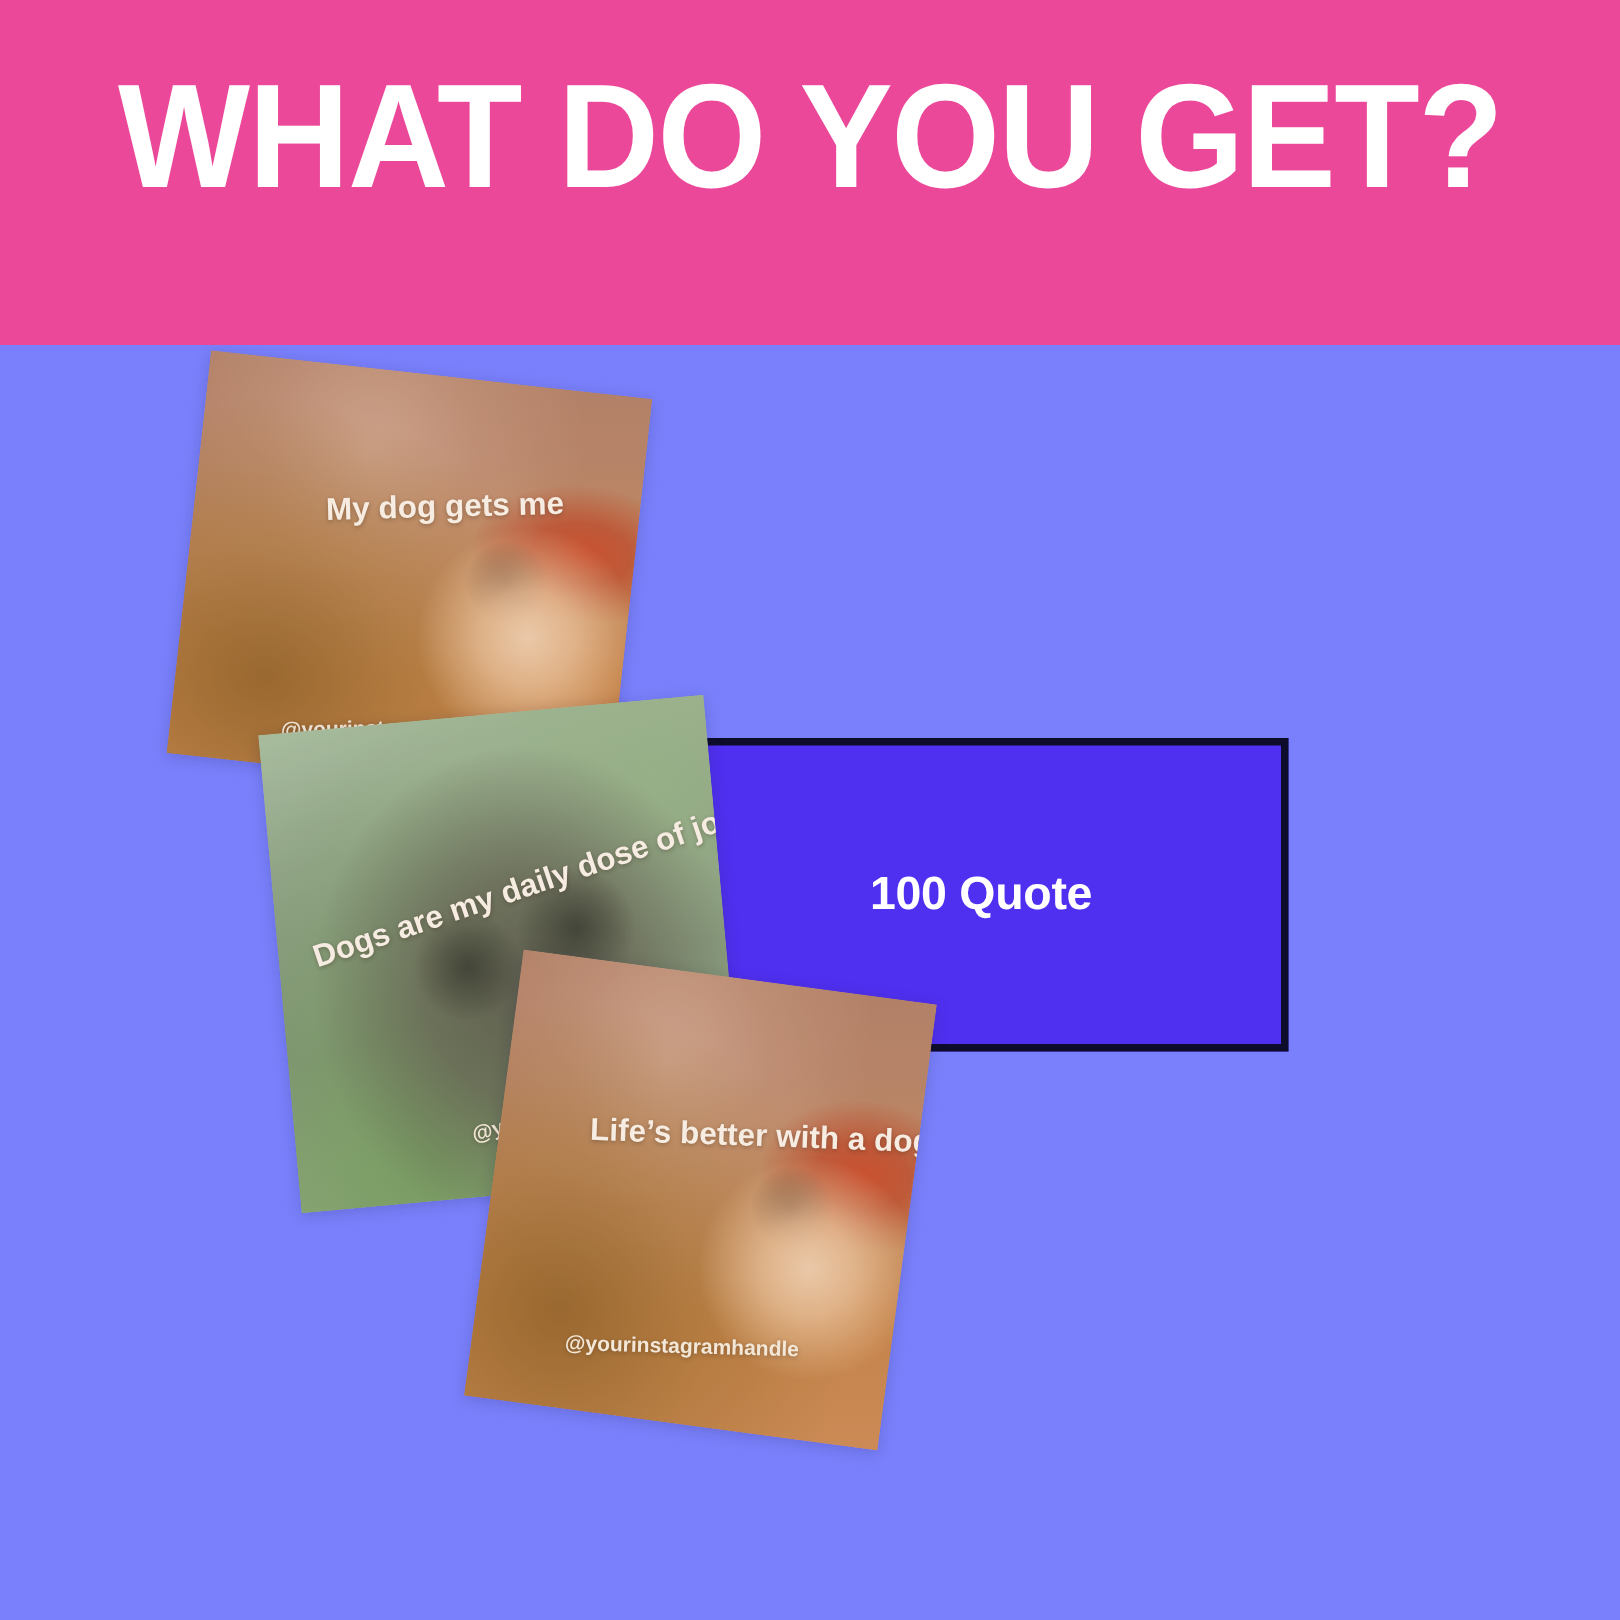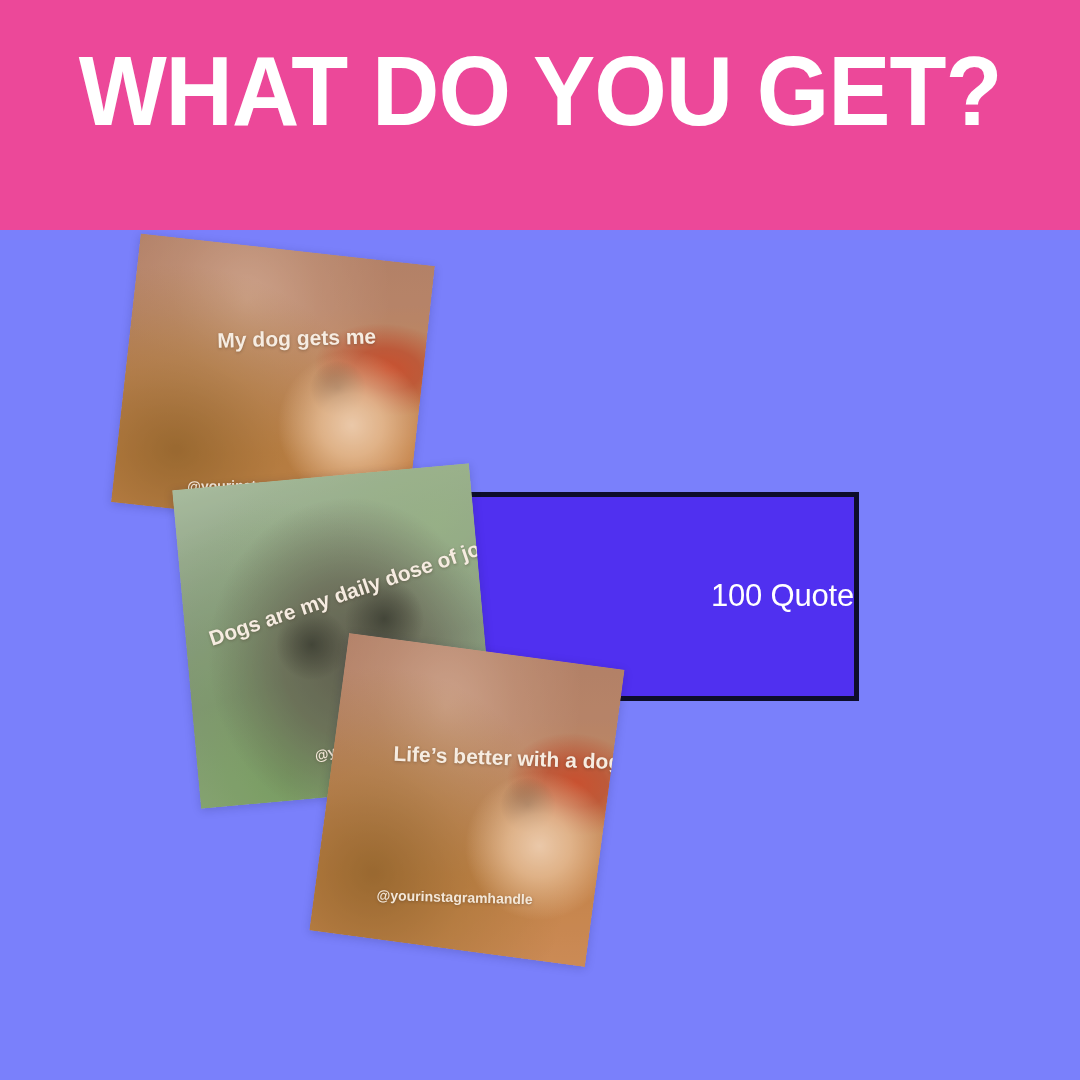--- a/index.html
+++ b/index.html
@@ -200,9 +200,9 @@
     color: #ffffff;
     font-family: "Liberation Sans", sans-serif;
     font-size: 31px;
-    font-weight: normal;
+    font-weight: bold;
     line-height: 1.55;
-    text-align: right;
+    text-align: left;
     letter-spacing: -0.2px;
     padding-left: 120px;
     box-sizing: border-box;

